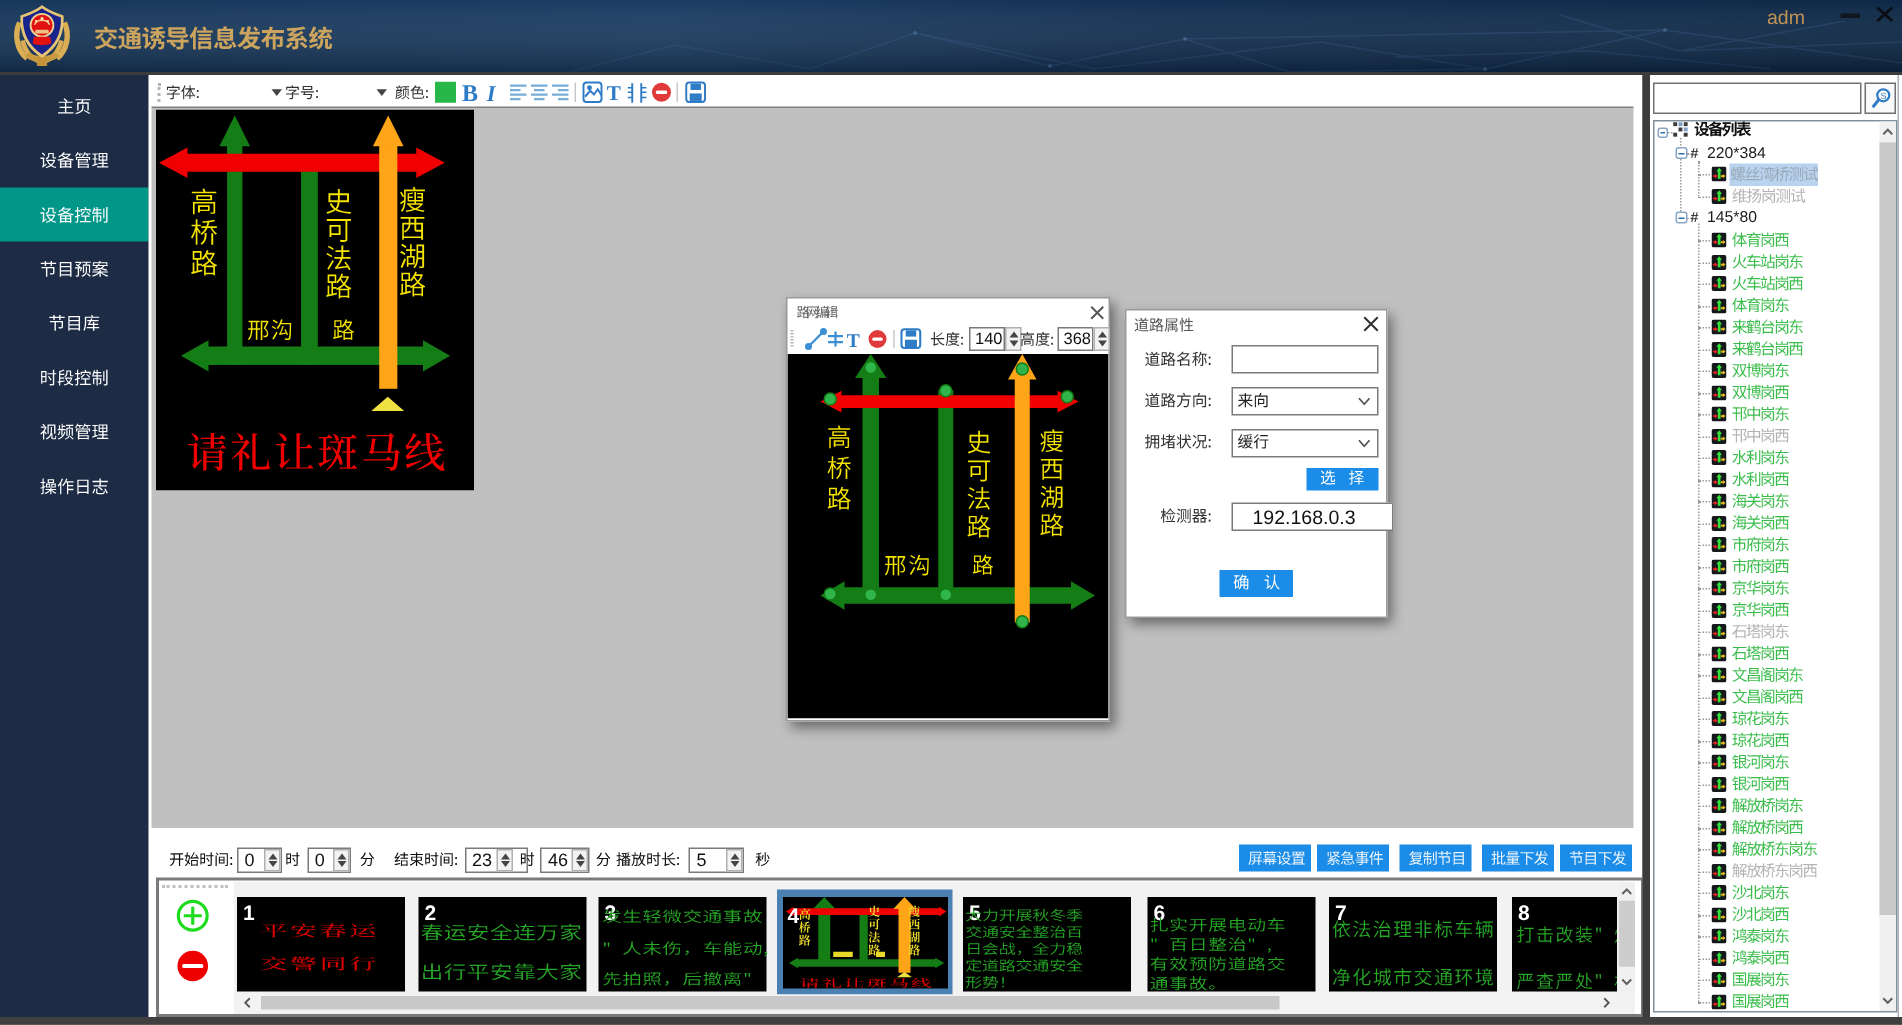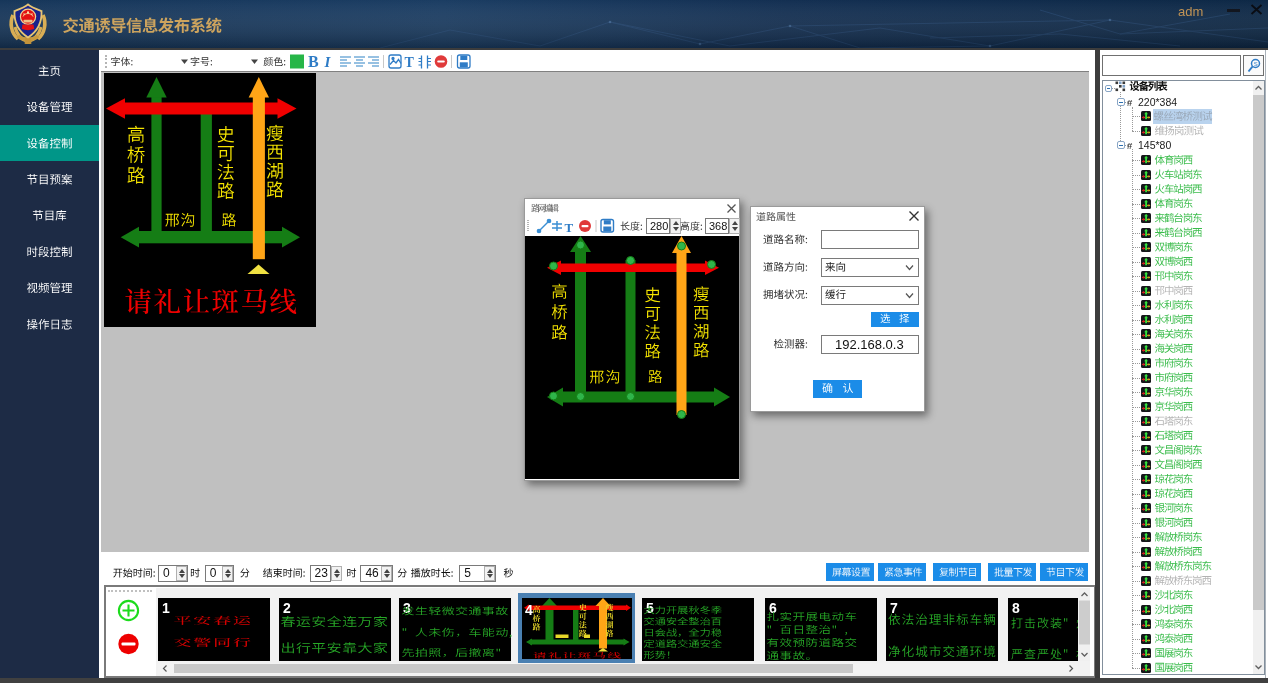--- a/index.html
+++ b/index.html
@@ -152,7 +152,7 @@
 <rect x="79.8" y="4.2" width="7" height="4.2" fill="#2f7cc6"></rect>
     <rect x="79.3" y="10.5" width="8" height="5" fill="#2f7cc6"></rect>
 </svg>
-<div class="inp" style="left:646px;top:218px;width:24px;height:16px;font-size:11px;line-height:14px">280</div>
+<div class="inp" style="left:646px;top:218px;width:24px;height:16px;font-size:11px;line-height:14px">140</div>
 <div class="sp" style="left:670px;top:218px;height:16px">
     <i class="spu"></i>
     <i class="spd"></i>

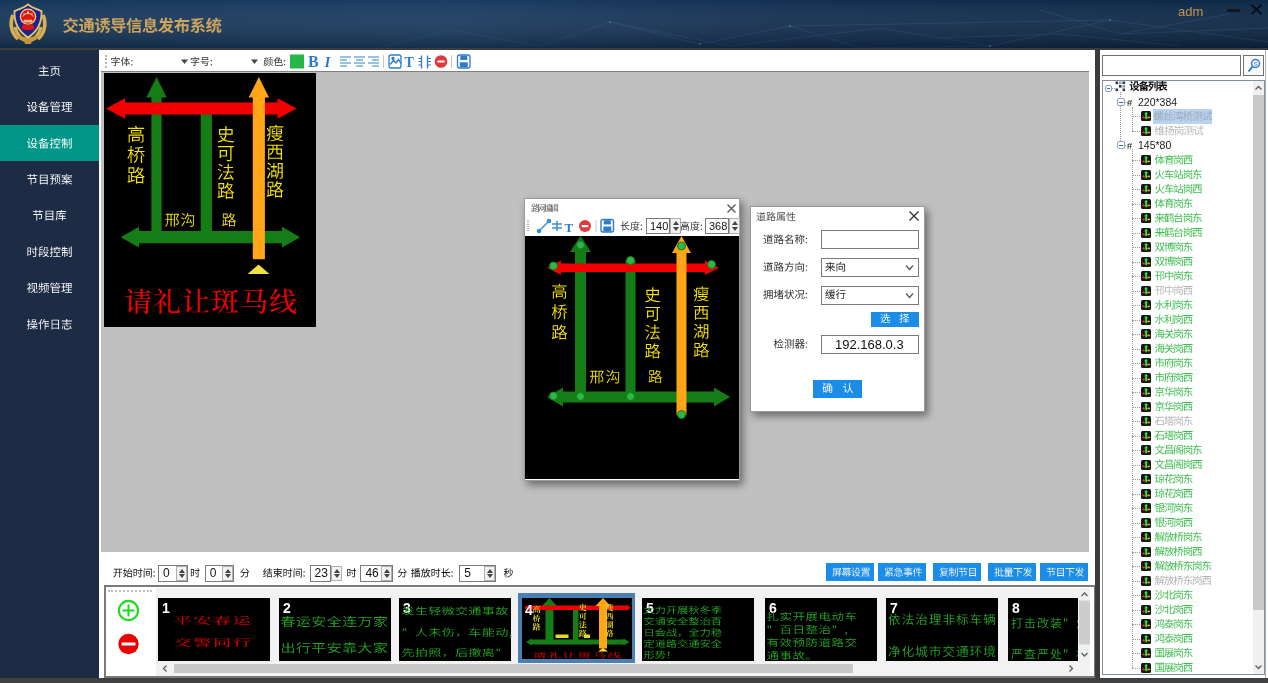--- a/index.html
+++ b/index.html
@@ -207,7 +207,7 @@
     <path d="M1 1.5 L4.5 5.5 L8 1.5" stroke="#555" stroke-width="1.2" fill="none"></path>
   </svg>
 <div class="btn" style="left:871px;top:311.5px;width:48px;height:15px"></div>
-<div class="inp" style="left:821px;top:335px;width:98px;height:19px;font-size:13px;line-height:17px;padding-left:13px">192.168.0.3</div>
+<div class="inp" style="left:821px;top:335px;width:108px;height:19px;font-size:13px;line-height:17px;padding-left:13px">192.168.0.3</div>
 <div class="btn" style="left:813px;top:379.5px;width:49px;height:18px"></div>
 <div class="inp" style="left:158px;top:565px;width:30px;height:16.5px;line-height:14px;padding-left:4px">0</div>
 <div class="sp" style="left:176px;top:566px;height:14.5px">

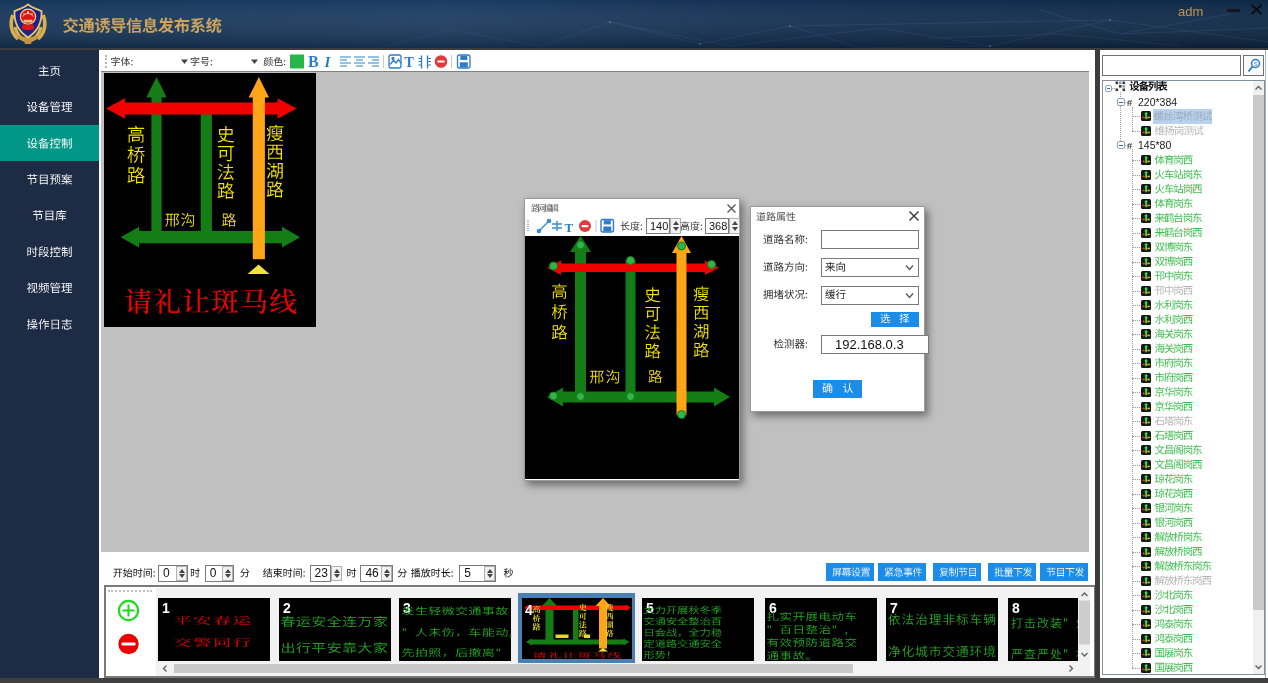--- a/index.html
+++ b/index.html
@@ -219,7 +219,7 @@
     <i class="spu"></i>
     <i class="spd"></i>
   </div>
-<div class="inp" style="left:309.6px;top:565px;width:21px;height:16.5px;line-height:14px;padding-left:4px">23</div>
+<div class="inp" style="left:309.6px;top:565px;width:42px;height:16.5px;line-height:14px;padding-left:4px">23</div>
 <div class="sp" style="left:331.1px;top:566px;height:14.5px">
     <i class="spu"></i>
     <i class="spd"></i>

